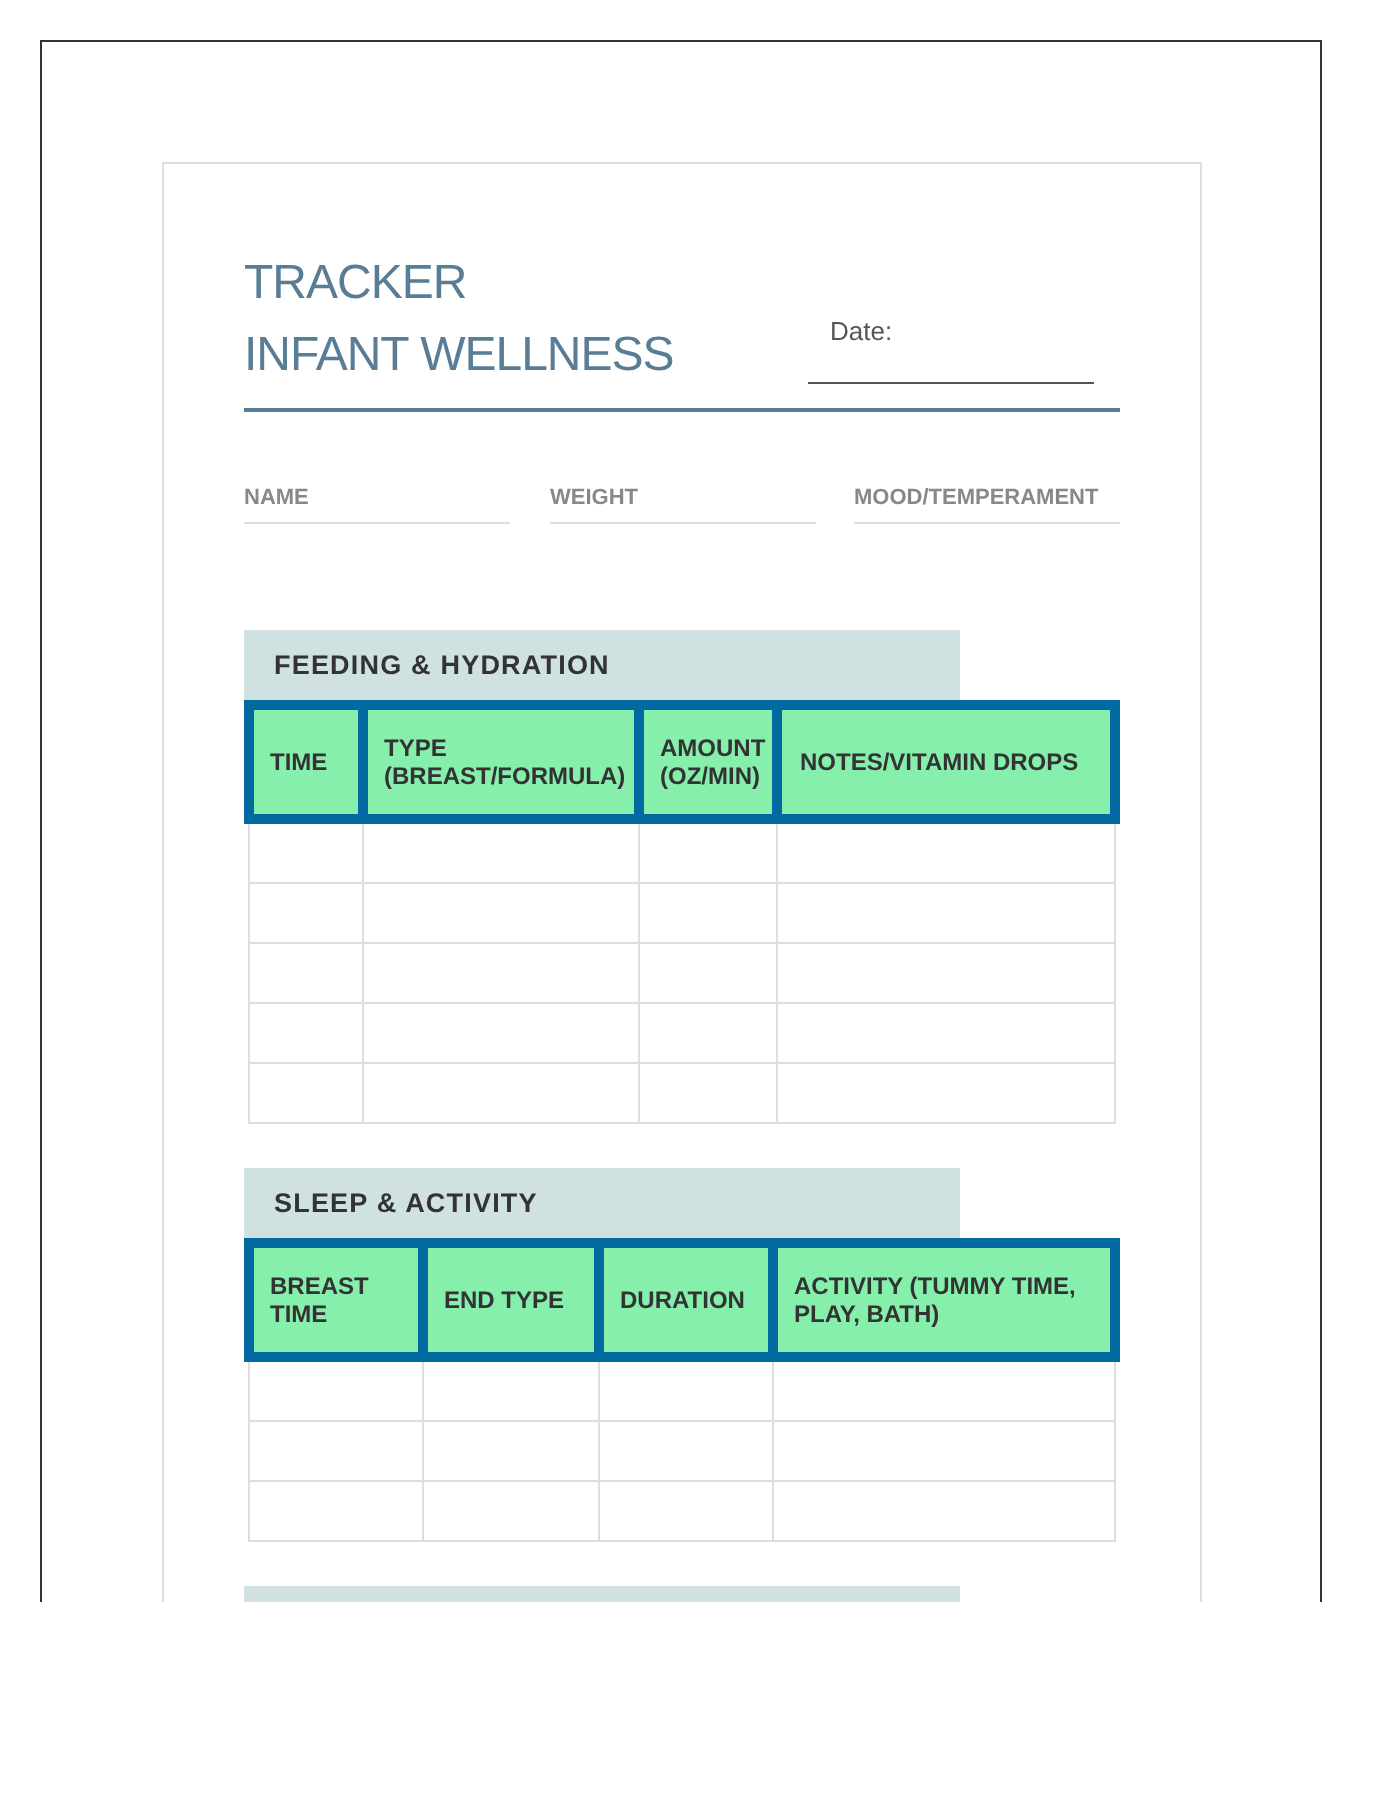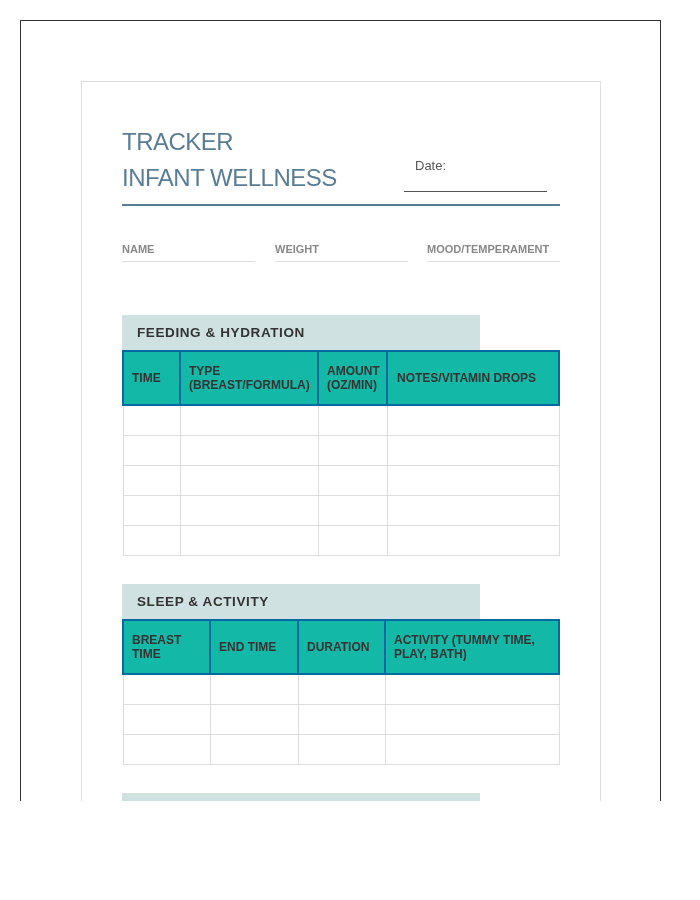--- a/index.html
+++ b/index.html
@@ -14,7 +14,7 @@
   .section { position:absolute; left:40px; width:358px; }
   .section-header { background:#cfe1e0; height:35px; line-height:35px; padding-left:15px; font-size:13.5px; font-weight:bold; color:#333; letter-spacing:0.6px; box-sizing:border-box; }
   table { border-collapse:collapse; width:438px; table-layout:fixed; }
-  th { background:#14b8a6; font-size:12px; font-weight:bold; color:#333; text-align:left; padding:6px 8px; height:40px; border:2px solid #0369a1; vertical-align:middle; line-height:14px; }
+  th { background:#86efac; font-size:12px; font-weight:bold; color:#333; text-align:left; padding:6px 8px; height:40px; border:5px solid #0369a1; vertical-align:middle; line-height:14px; }
   td { height:29px; border:1px solid #ddd; padding:0; }
 </style>
 </head>

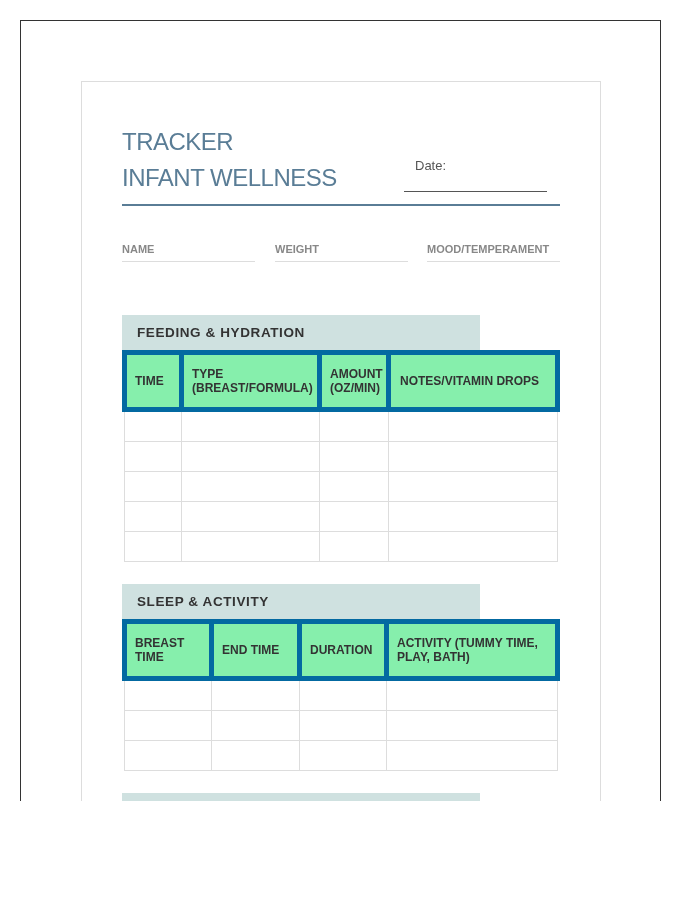--- a/index.html
+++ b/index.html
@@ -101,7 +101,7 @@
         <thead>
           <tr>
             <th>BREAST TIME</th>
-            <th>END TIME</th>
+            <th>END TYPE</th>
             <th>DURATION</th>
             <th>ACTIVITY (TUMMY TIME, PLAY, BATH)</th>
           </tr>

